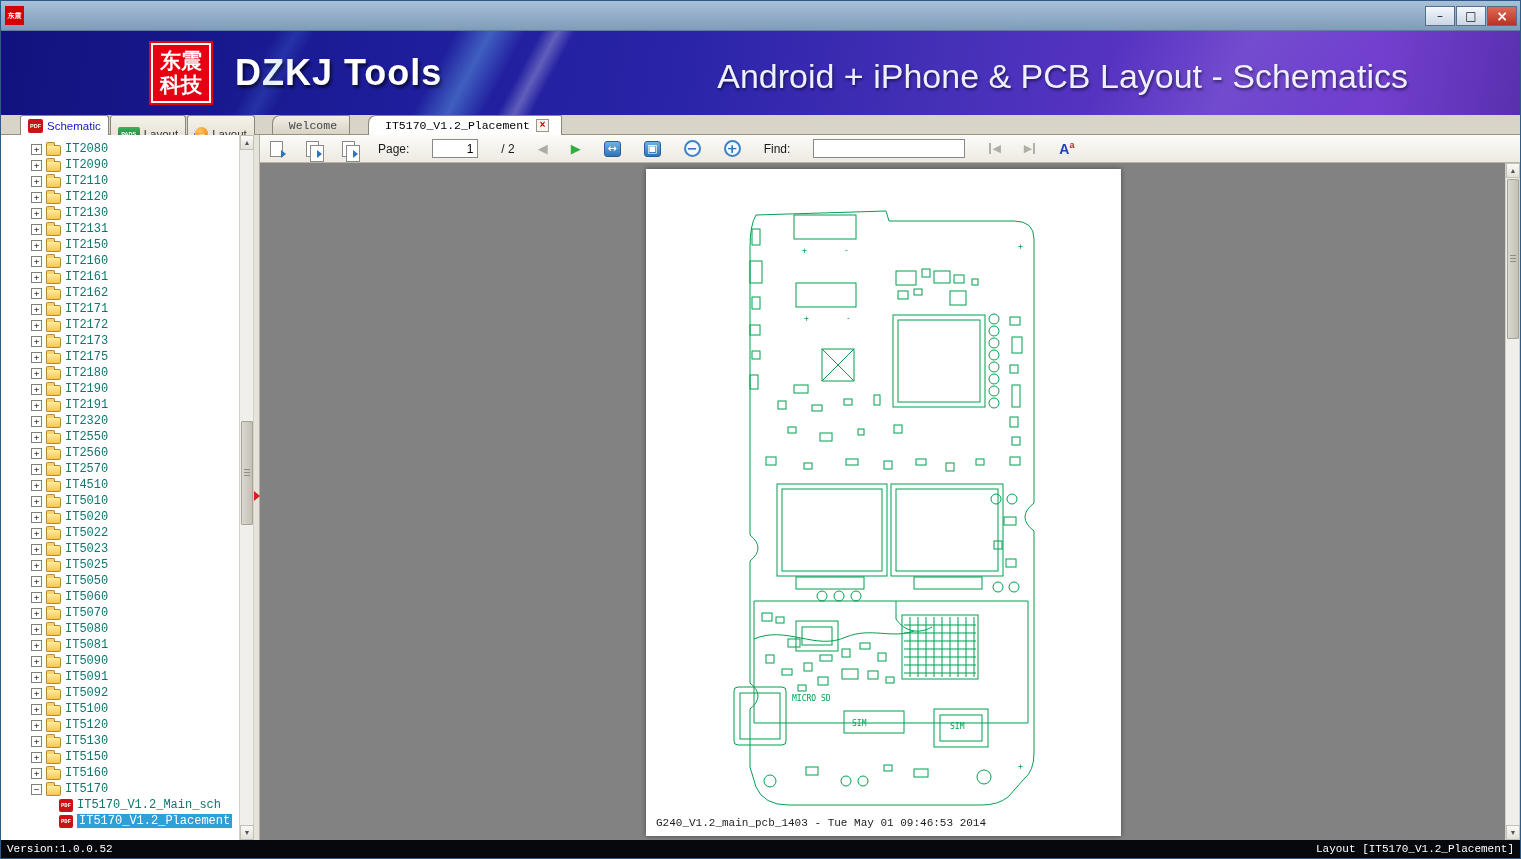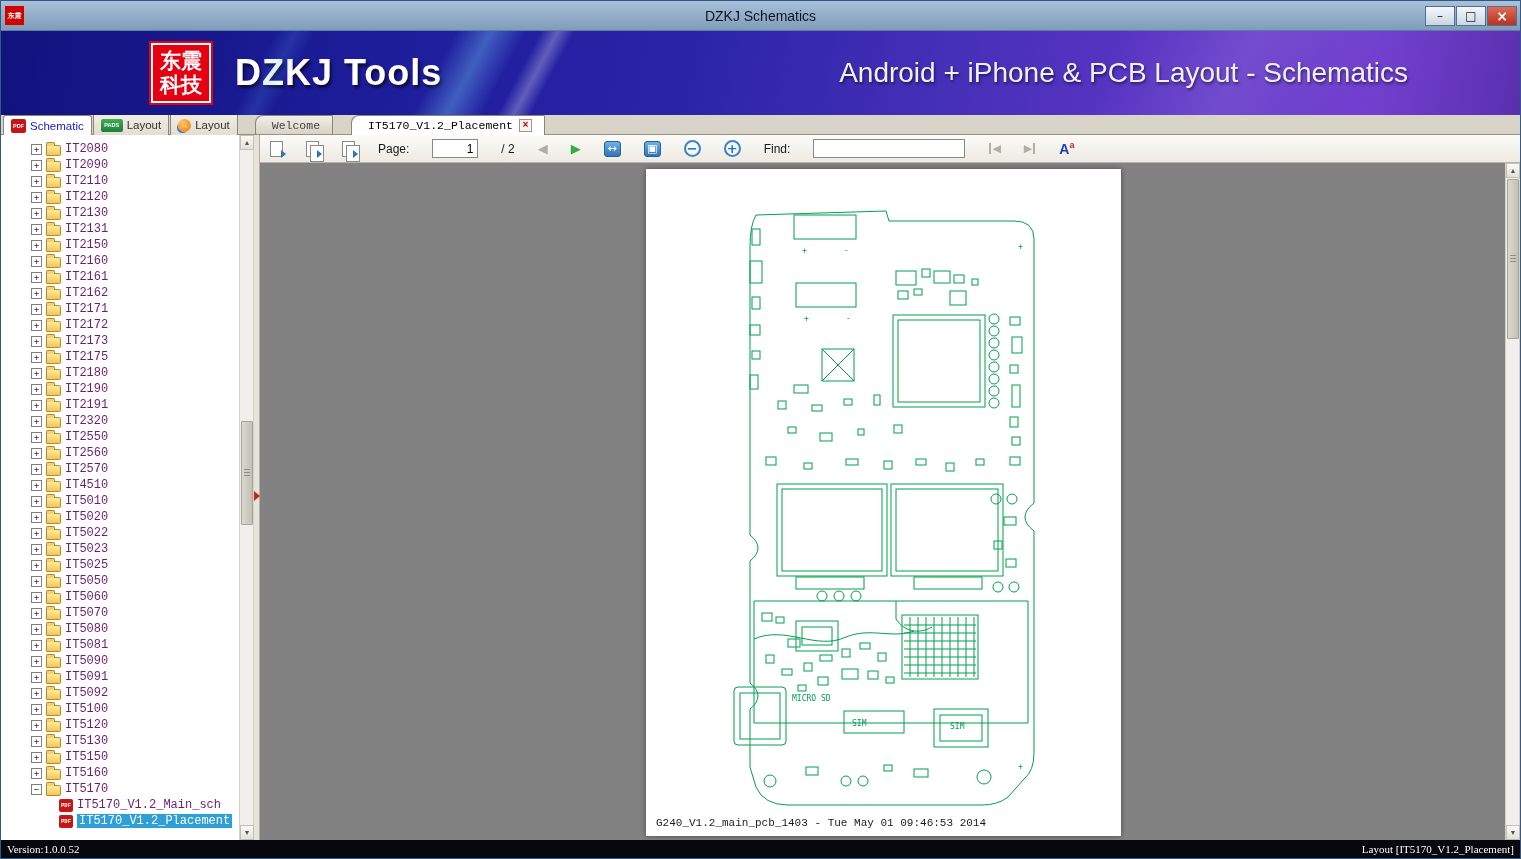--- a/index.html
+++ b/index.html
@@ -105,7 +105,6 @@
     <span class="app-icon">
       <span>东震</span>
     </span>
-    <div class="title-text">DZKJ Schematics</div>
     <div class="win-controls">
       <div class="winbtn">–</div>
       <div class="winbtn">□</div>

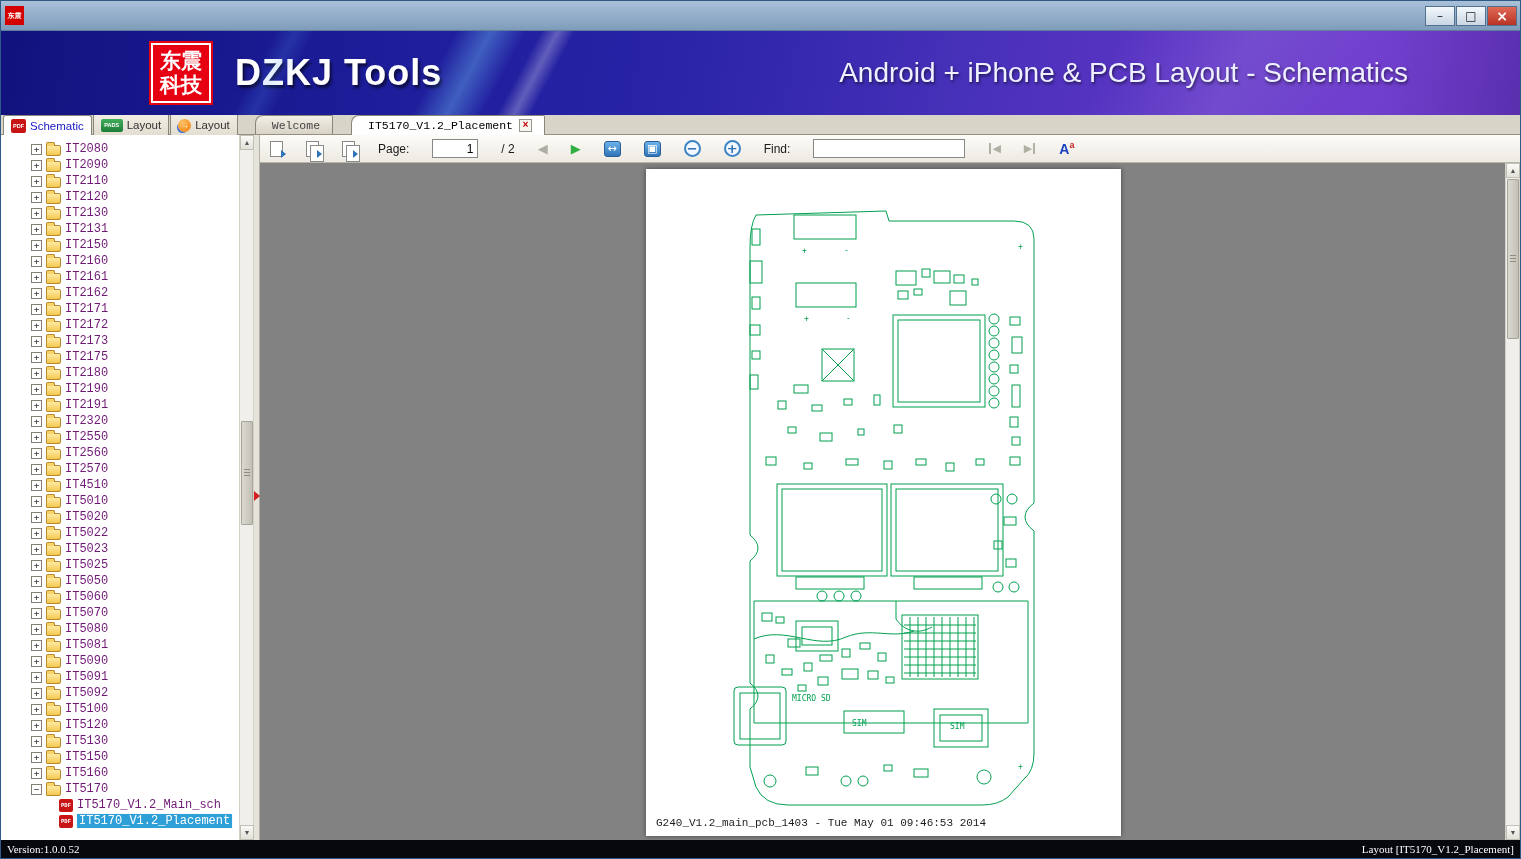--- a/index.html
+++ b/index.html
@@ -25,7 +25,7 @@
   .s4{left:250px;width:40px;background:linear-gradient(90deg,transparent,rgba(90,160,255,.18),transparent)}
   .logo{margin-left:148px;width:64px;height:64px;background:#e60012;box-shadow:inset 0 0 0 2px #e60012,inset 0 0 0 4px #fff;display:flex;flex-direction:column;align-items:center;justify-content:center;color:#fff;font-weight:bold;font-size:21px;line-height:1.15;flex:none;font-family:"DejaVu Sans",sans-serif}
   .banner-title{margin-left:22px;font-size:36px;font-weight:bold;color:#fff;letter-spacing:1px;text-shadow:2px 3px 3px rgba(0,0,0,.6)}
-  .banner-sub{position:absolute;right:112px;top:26px;font-size:28px;color:#eef0ff;text-shadow:1px 2px 3px rgba(0,0,0,.55)}
+  .banner-sub{position:absolute;right:112px;top:26px;font-size:34px;color:#eef0ff;text-shadow:1px 2px 3px rgba(0,0,0,.55)}
 
   
   .tabrow{height:20px;flex:none;background:#d8d4c8;display:flex;align-items:center;border-bottom:1px solid #96927f;padding-left:2px}

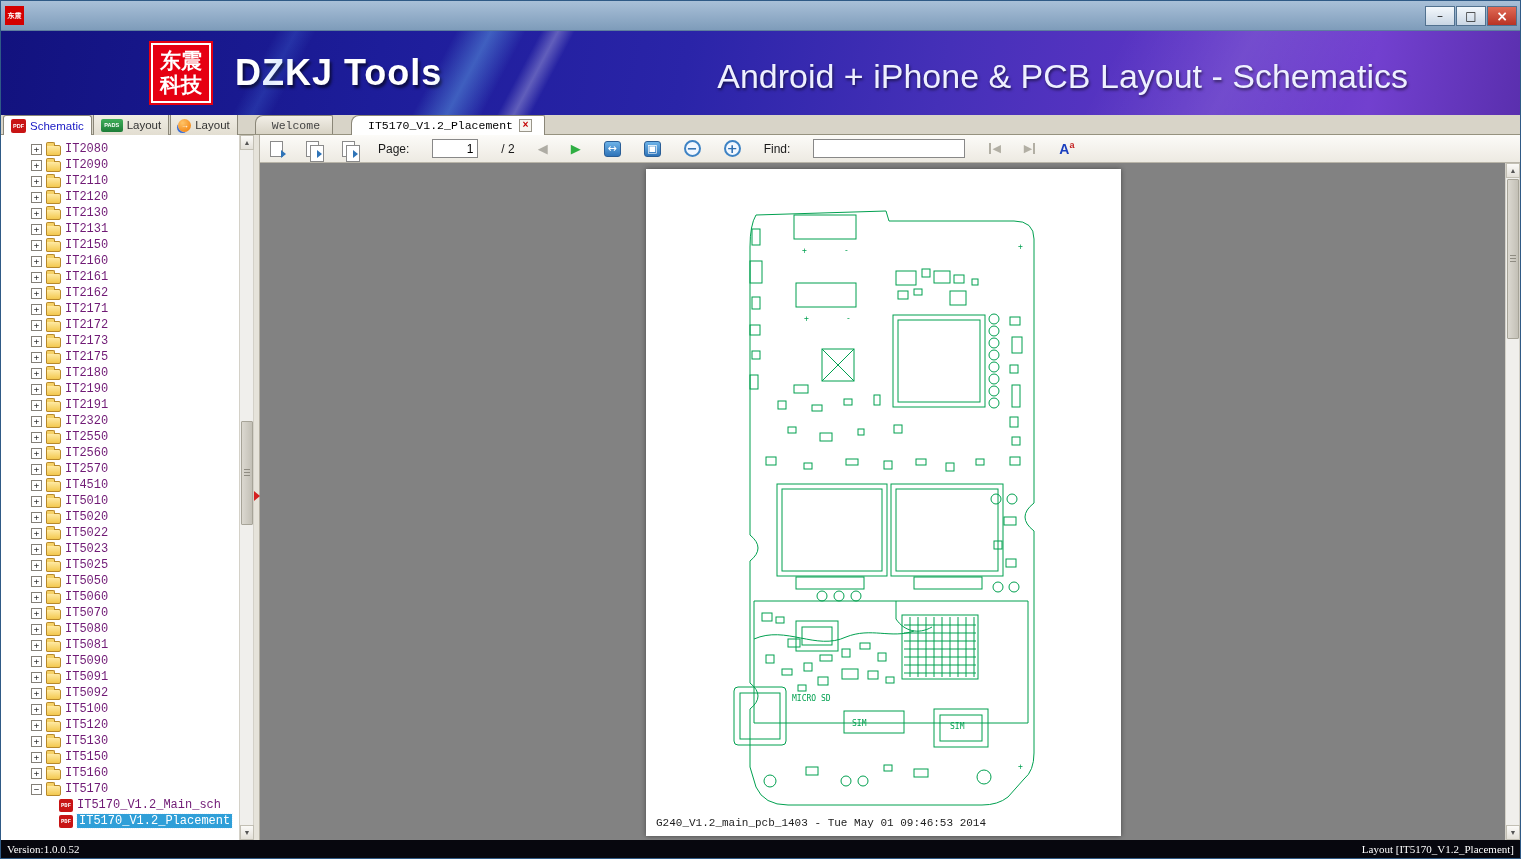--- a/index.html
+++ b/index.html
@@ -28,7 +28,7 @@
   .banner-sub{position:absolute;right:112px;top:26px;font-size:34px;color:#eef0ff;text-shadow:1px 2px 3px rgba(0,0,0,.55)}
 
   
-  .tabrow{height:20px;flex:none;background:#d8d4c8;display:flex;align-items:center;border-bottom:1px solid #96927f;padding-left:2px}
+  .tabrow{height:20px;flex:none;background:#d8d4c8;display:flex;align-items:flex-start;border-bottom:1px solid #96927f;padding-left:19px}
   .mtab{display:flex;align-items:center;gap:4px;height:36px;padding:0 7px;border:1px solid #8a8678;border-bottom:none;border-radius:3px 3px 0 0;background:linear-gradient(#f5f2ea,#ddd8ca);font-size:11.5px;color:#333;cursor:pointer;margin-right:1px}
   .mtab.active{background:#fff;color:#1717c4;position:relative;z-index:2;margin-bottom:-1px;height:20px}
   .ic-pdf{width:15px;height:14px;background:#c81414;color:#fff;font-size:5.5px;font-weight:bold;display:flex;align-items:center;justify-content:center;border-radius:2px;flex:none}

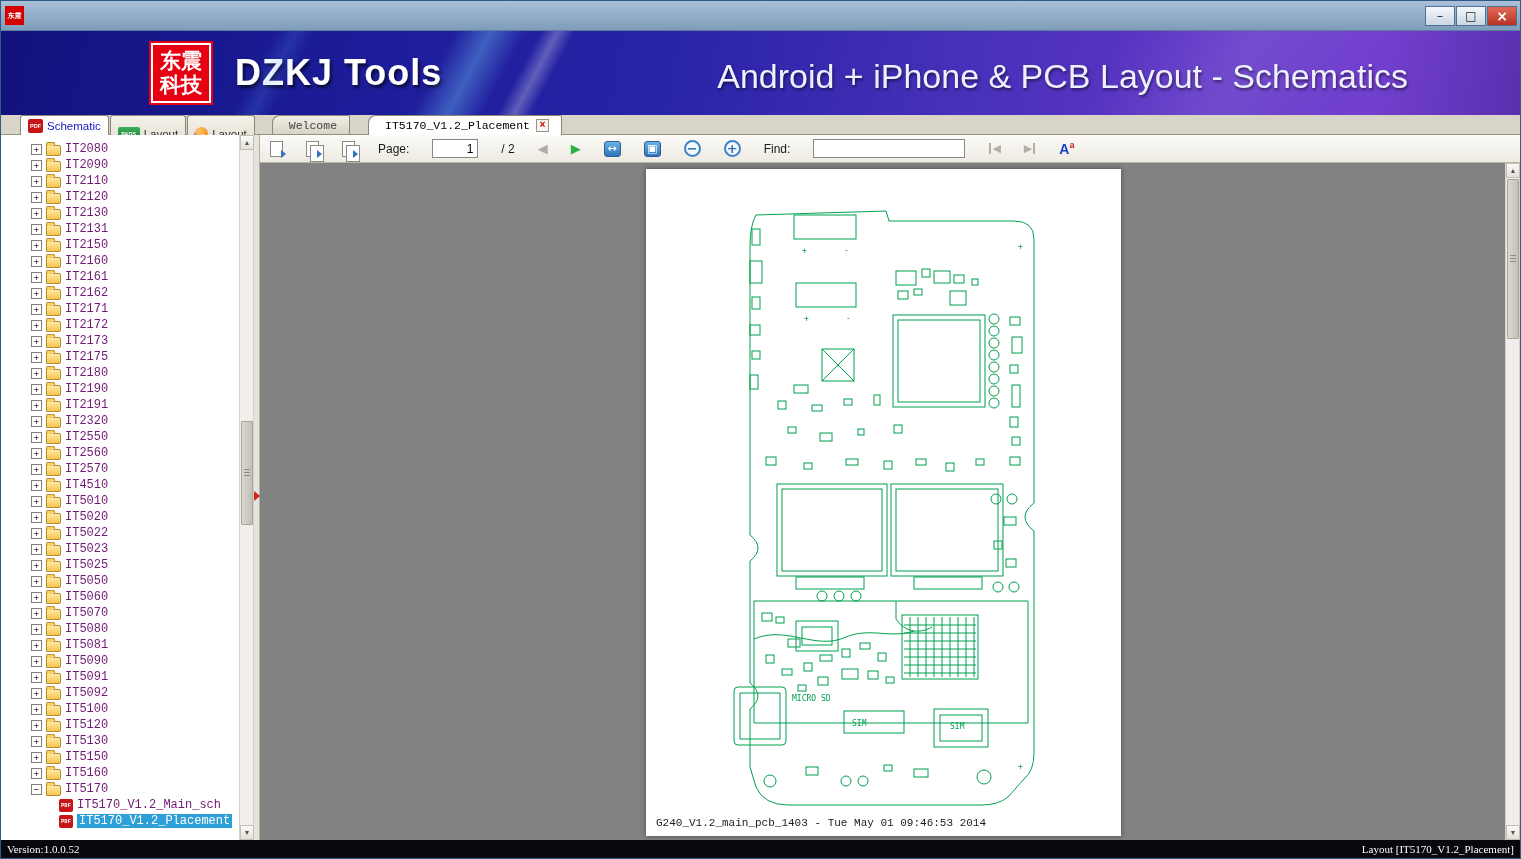--- a/index.html
+++ b/index.html
@@ -50,7 +50,7 @@
   .fold{width:15px;height:11px;background:linear-gradient(#ffeaa4,#f3c84f);border:1px solid #b8892a;border-radius:1px 2px 2px 1px;position:relative;flex:none;margin-top:2px}
   .fold::before{content:"";position:absolute;top:-4px;left:-1px;width:7px;height:3px;background:#f6d268;border:1px solid #b8892a;border-bottom:none;border-radius:2px 2px 0 0}
   .pdficon{width:14px;height:13px;background:#c81414;border-radius:2px;color:#fff;font-size:5.5px;font-weight:bold;display:flex;align-items:center;justify-content:center;flex:none}
-  .tlabel{color:#701a75}
+  .tlabel{color:#0f766e}
   .tlabel.selected{background:#2f9fd8;color:#fff;outline:1px dotted #eaf6ff;padding:0 2px}
 
   

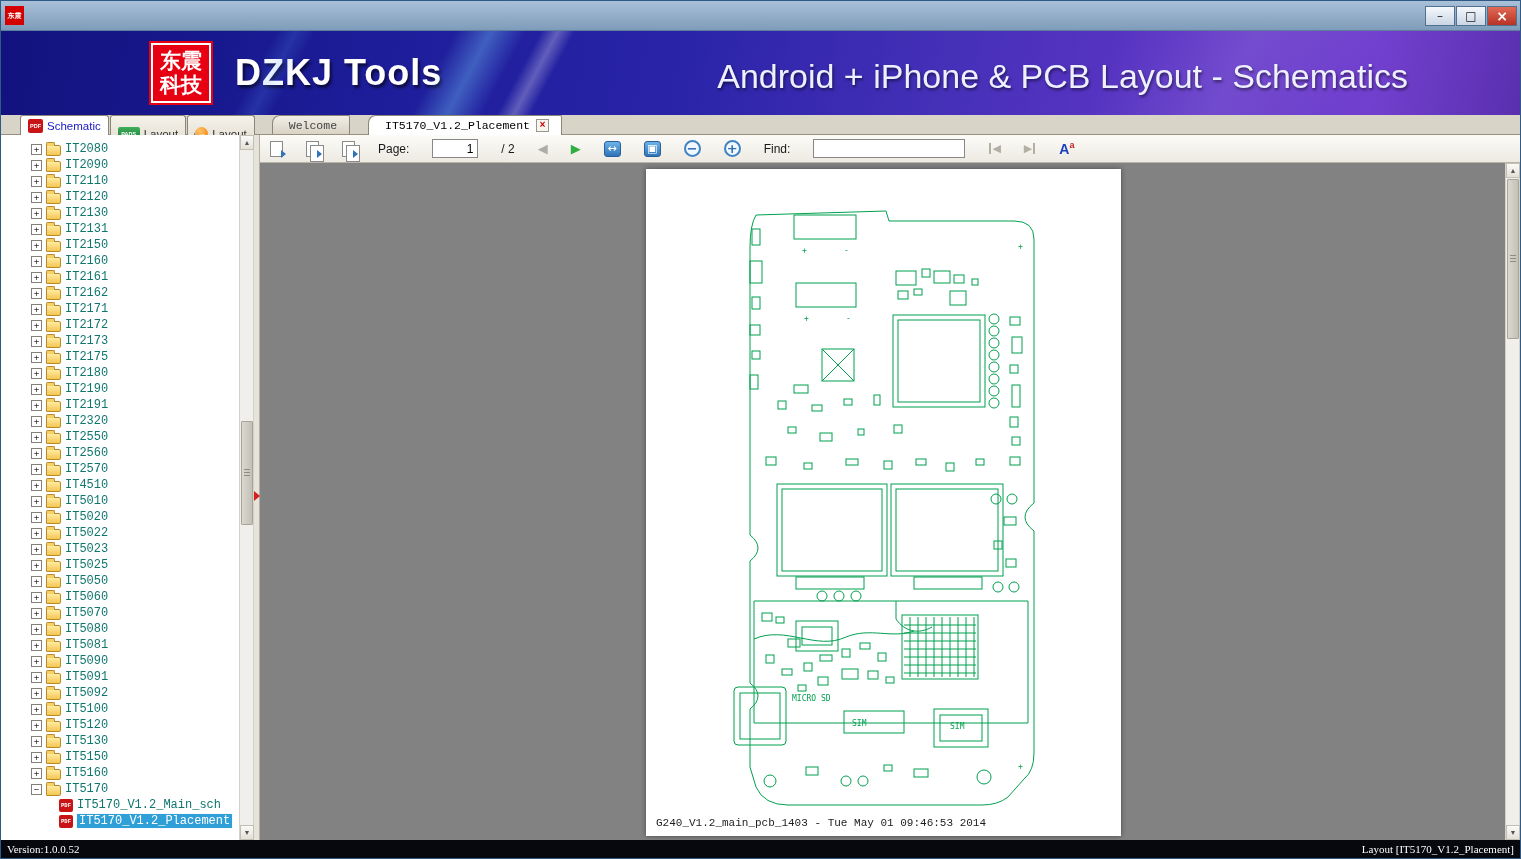--- a/index.html
+++ b/index.html
@@ -94,7 +94,7 @@
   .caption{position:absolute;left:10px;bottom:7px;font-family:"Liberation Mono",monospace;font-size:11px;color:#1c1c1c;white-space:nowrap}
 
   
-  .statusbar{height:18px;flex:none;background:#07070e;color:#fff;display:flex;align-items:center;justify-content:space-between;padding:0 6px;font-family:Liberation Serif, serif;font-size:11px}
+  .statusbar{height:18px;flex:none;background:#07070e;color:#fff;display:flex;align-items:center;justify-content:space-between;padding:0 6px;font-family:Liberation Mono, monospace;font-size:11px}
 </style>
 </head>
 <body>

